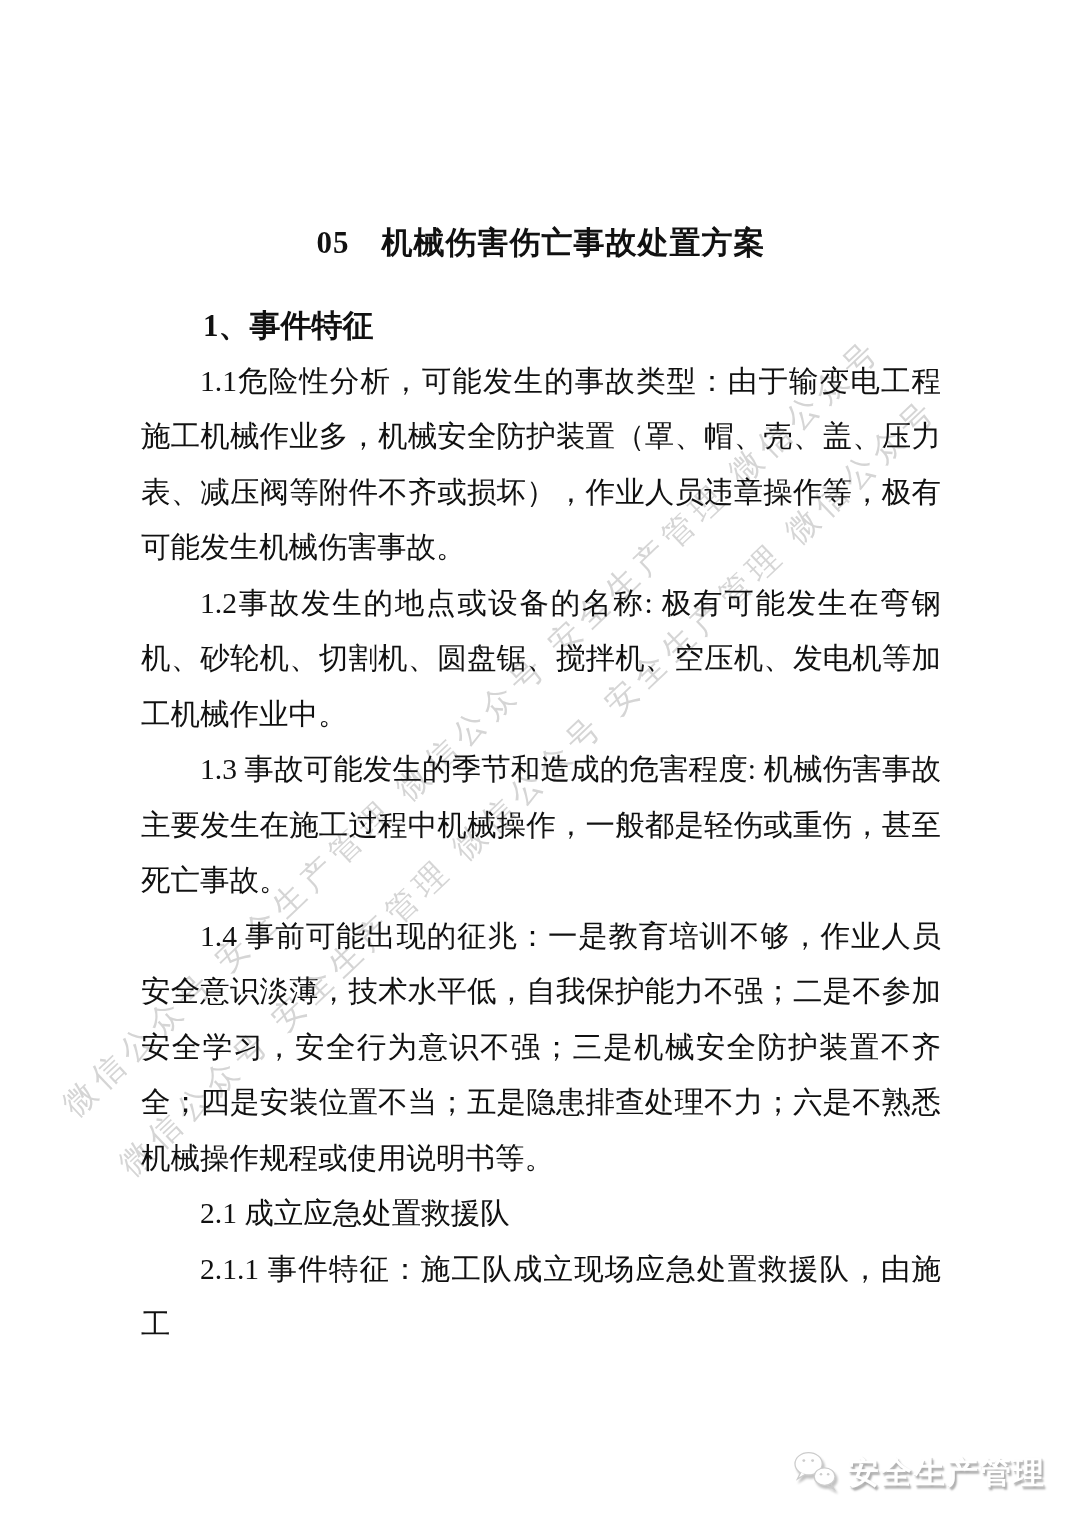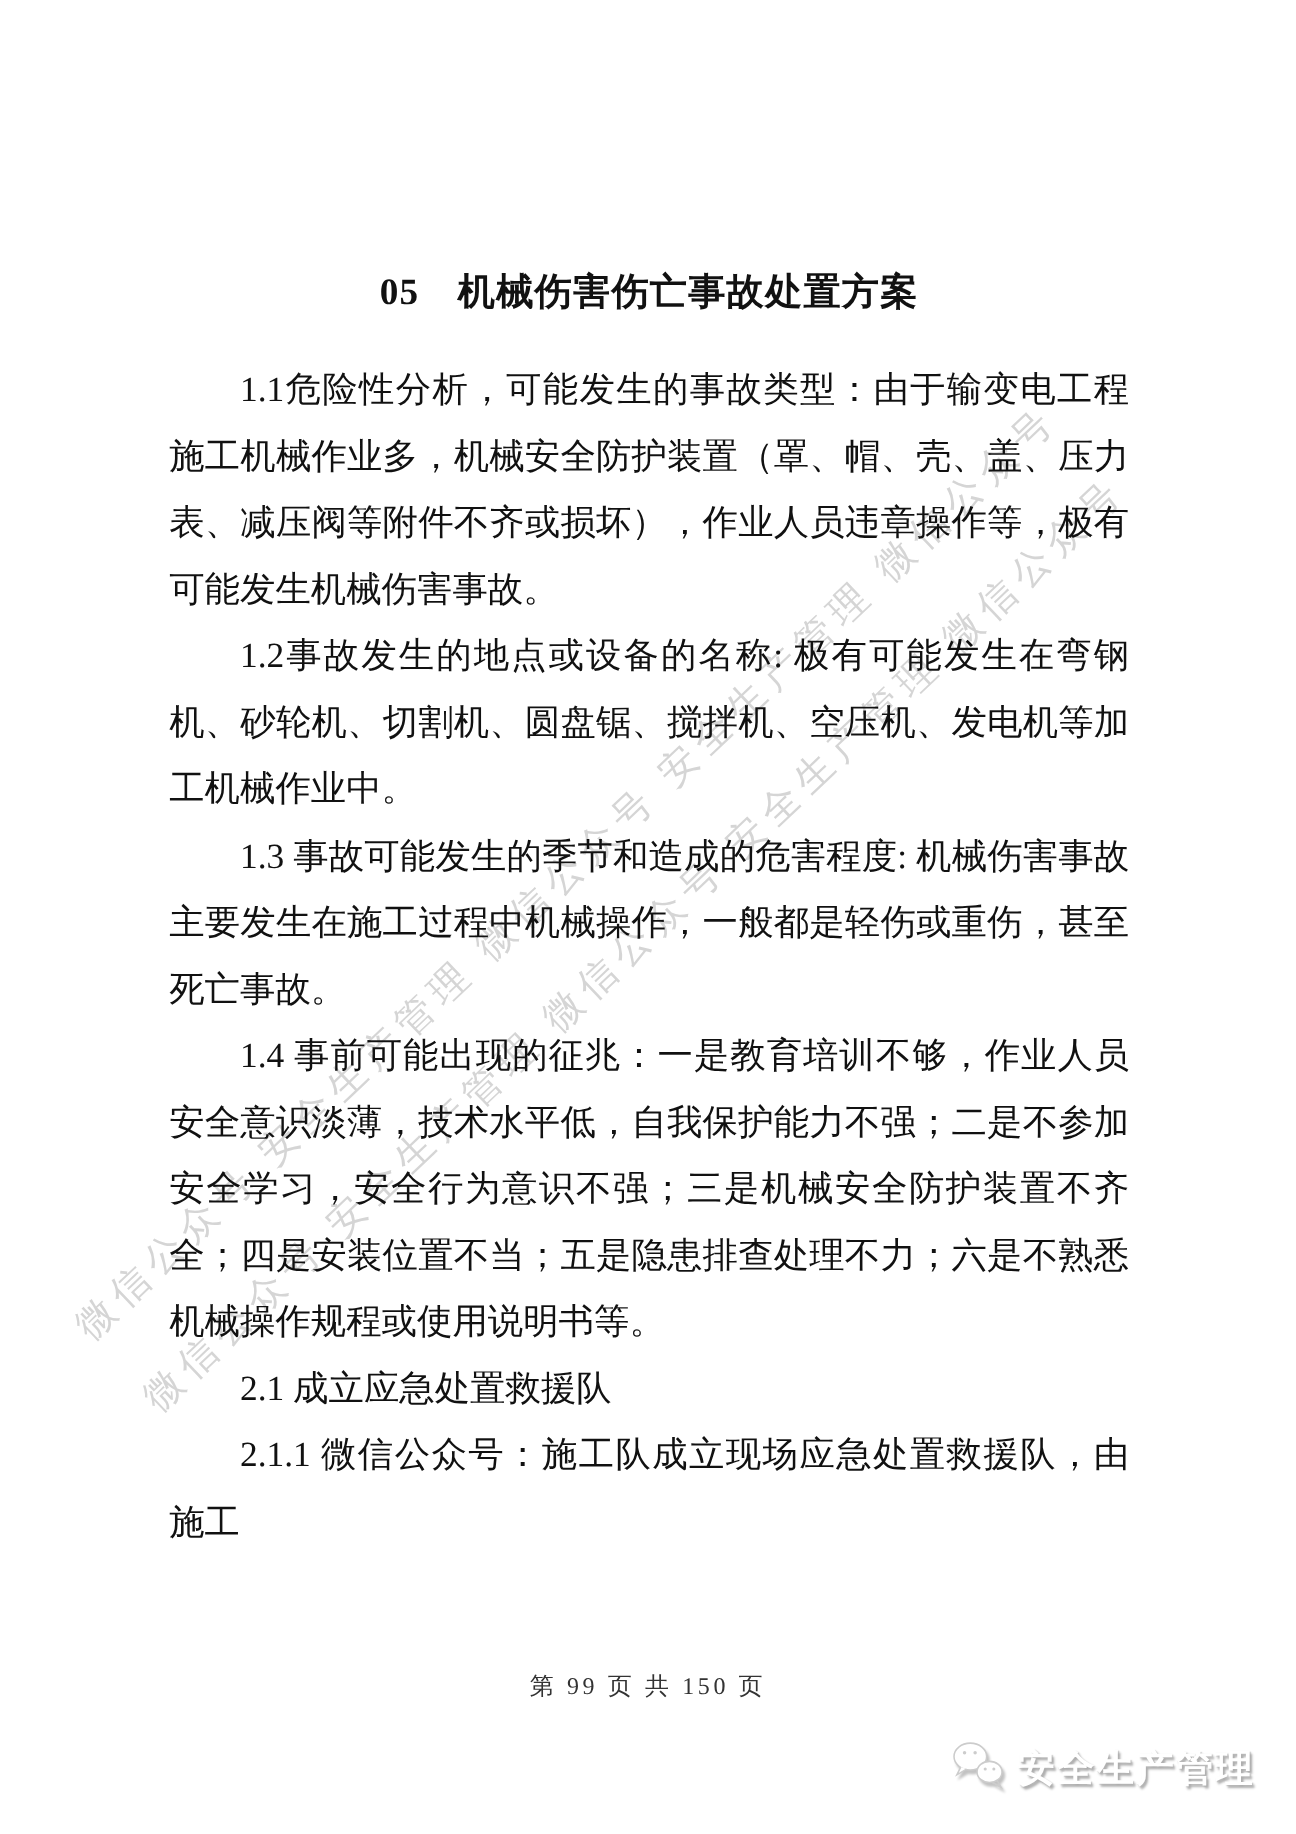--- a/index.html
+++ b/index.html
@@ -112,6 +112,7 @@
   <div class="doc">
     <h1 class="title">05　机械伤害伤亡事故处置方案</h1>
 
+    <h2 class="heading">1、事件特征</h2>
     <p class="para">1.1危险性分析，可能发生的事故类型：由于输变电工程施工机械作业多，机械安全防护装置（罩、帽、壳、盖、压力表、减压阀等附件不齐或损坏），作业人员违章操作等，极有可能发生机械伤害事故。</p>
     <p class="para">1.2事故发生的地点或设备的名称: 极有可能发生在弯钢机、砂轮机、切割机、圆盘锯、搅拌机、空压机、发电机等加工机械作业中。</p>
     <p class="para">1.3 事故可能发生的季节和造成的危害程度: 机械伤害事故主要发生在施工过程中机械操作，一般都是轻伤或重伤，甚至死亡事故。</p>

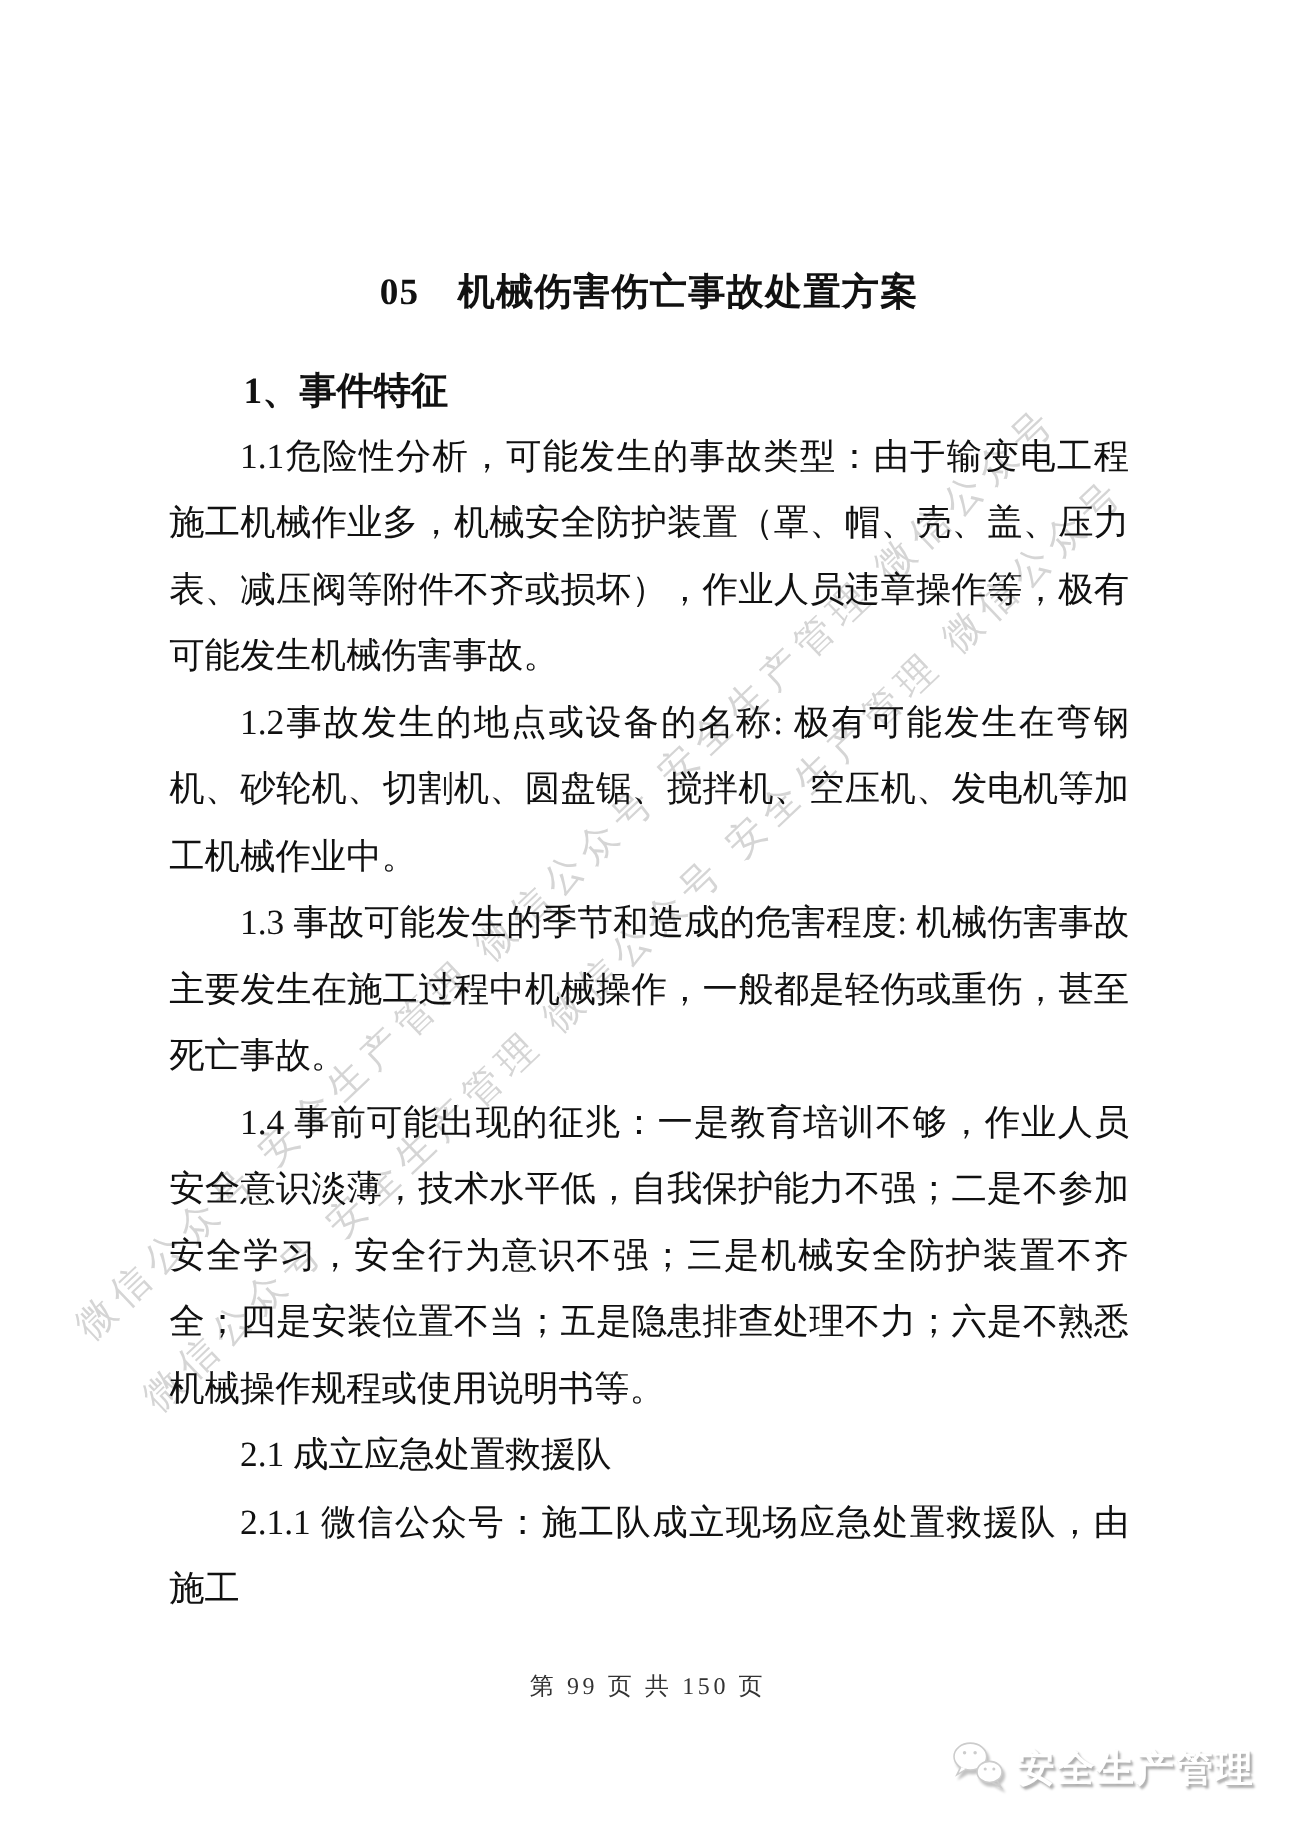--- a/index.html
+++ b/index.html
@@ -119,7 +119,7 @@
     <p class="para">1.4 事前可能出现的征兆：一是教育培训不够，作业人员安全意识淡薄，技术水平低，自我保护能力不强；二是不参加安全学习，安全行为意识不强；三是机械安全防护装置不齐全；四是安装位置不当；五是隐患排查处理不力；六是不熟悉机械操作规程或使用说明书等。</p>
 
     <p class="para">2.1 成立应急处置救援队</p>
-    <p class="para">2.1.1 微信公众号：施工队成立现场应急处置救援队，由施工</p>
+    <p class="para">2.1.1 事件特征：施工队成立现场应急处置救援队，由施工</p>
   </div>
 
   <div class="footer">第 99 页 共 150 页</div>

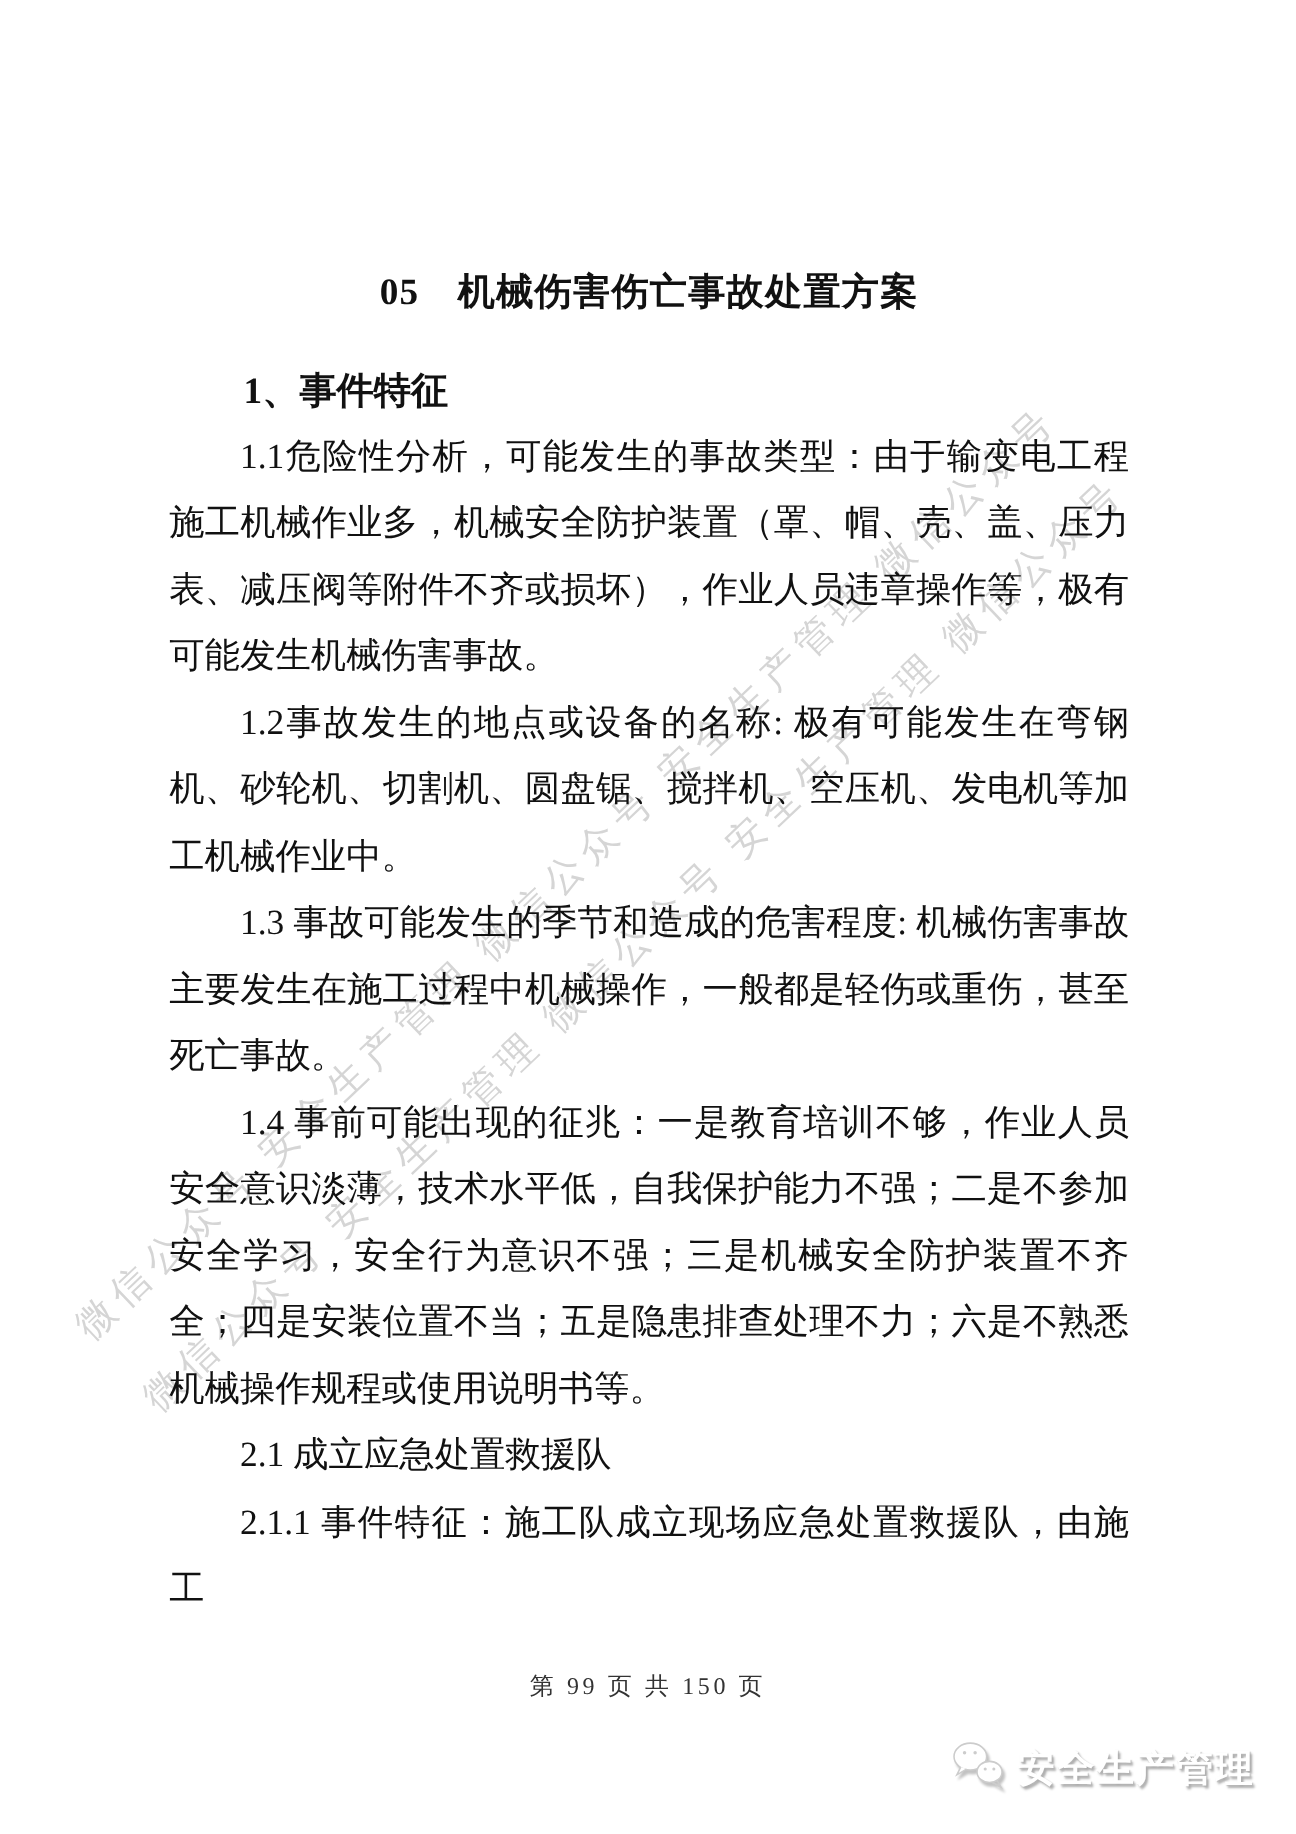--- a/index.html
+++ b/index.html
@@ -122,7 +122,6 @@
     <p class="para">2.1.1 事件特征：施工队成立现场应急处置救援队，由施工</p>
   </div>
 
-  <div class="footer">第 99 页 共 150 页</div>
 
   <div class="brand">
     <span class="brand-icon">

